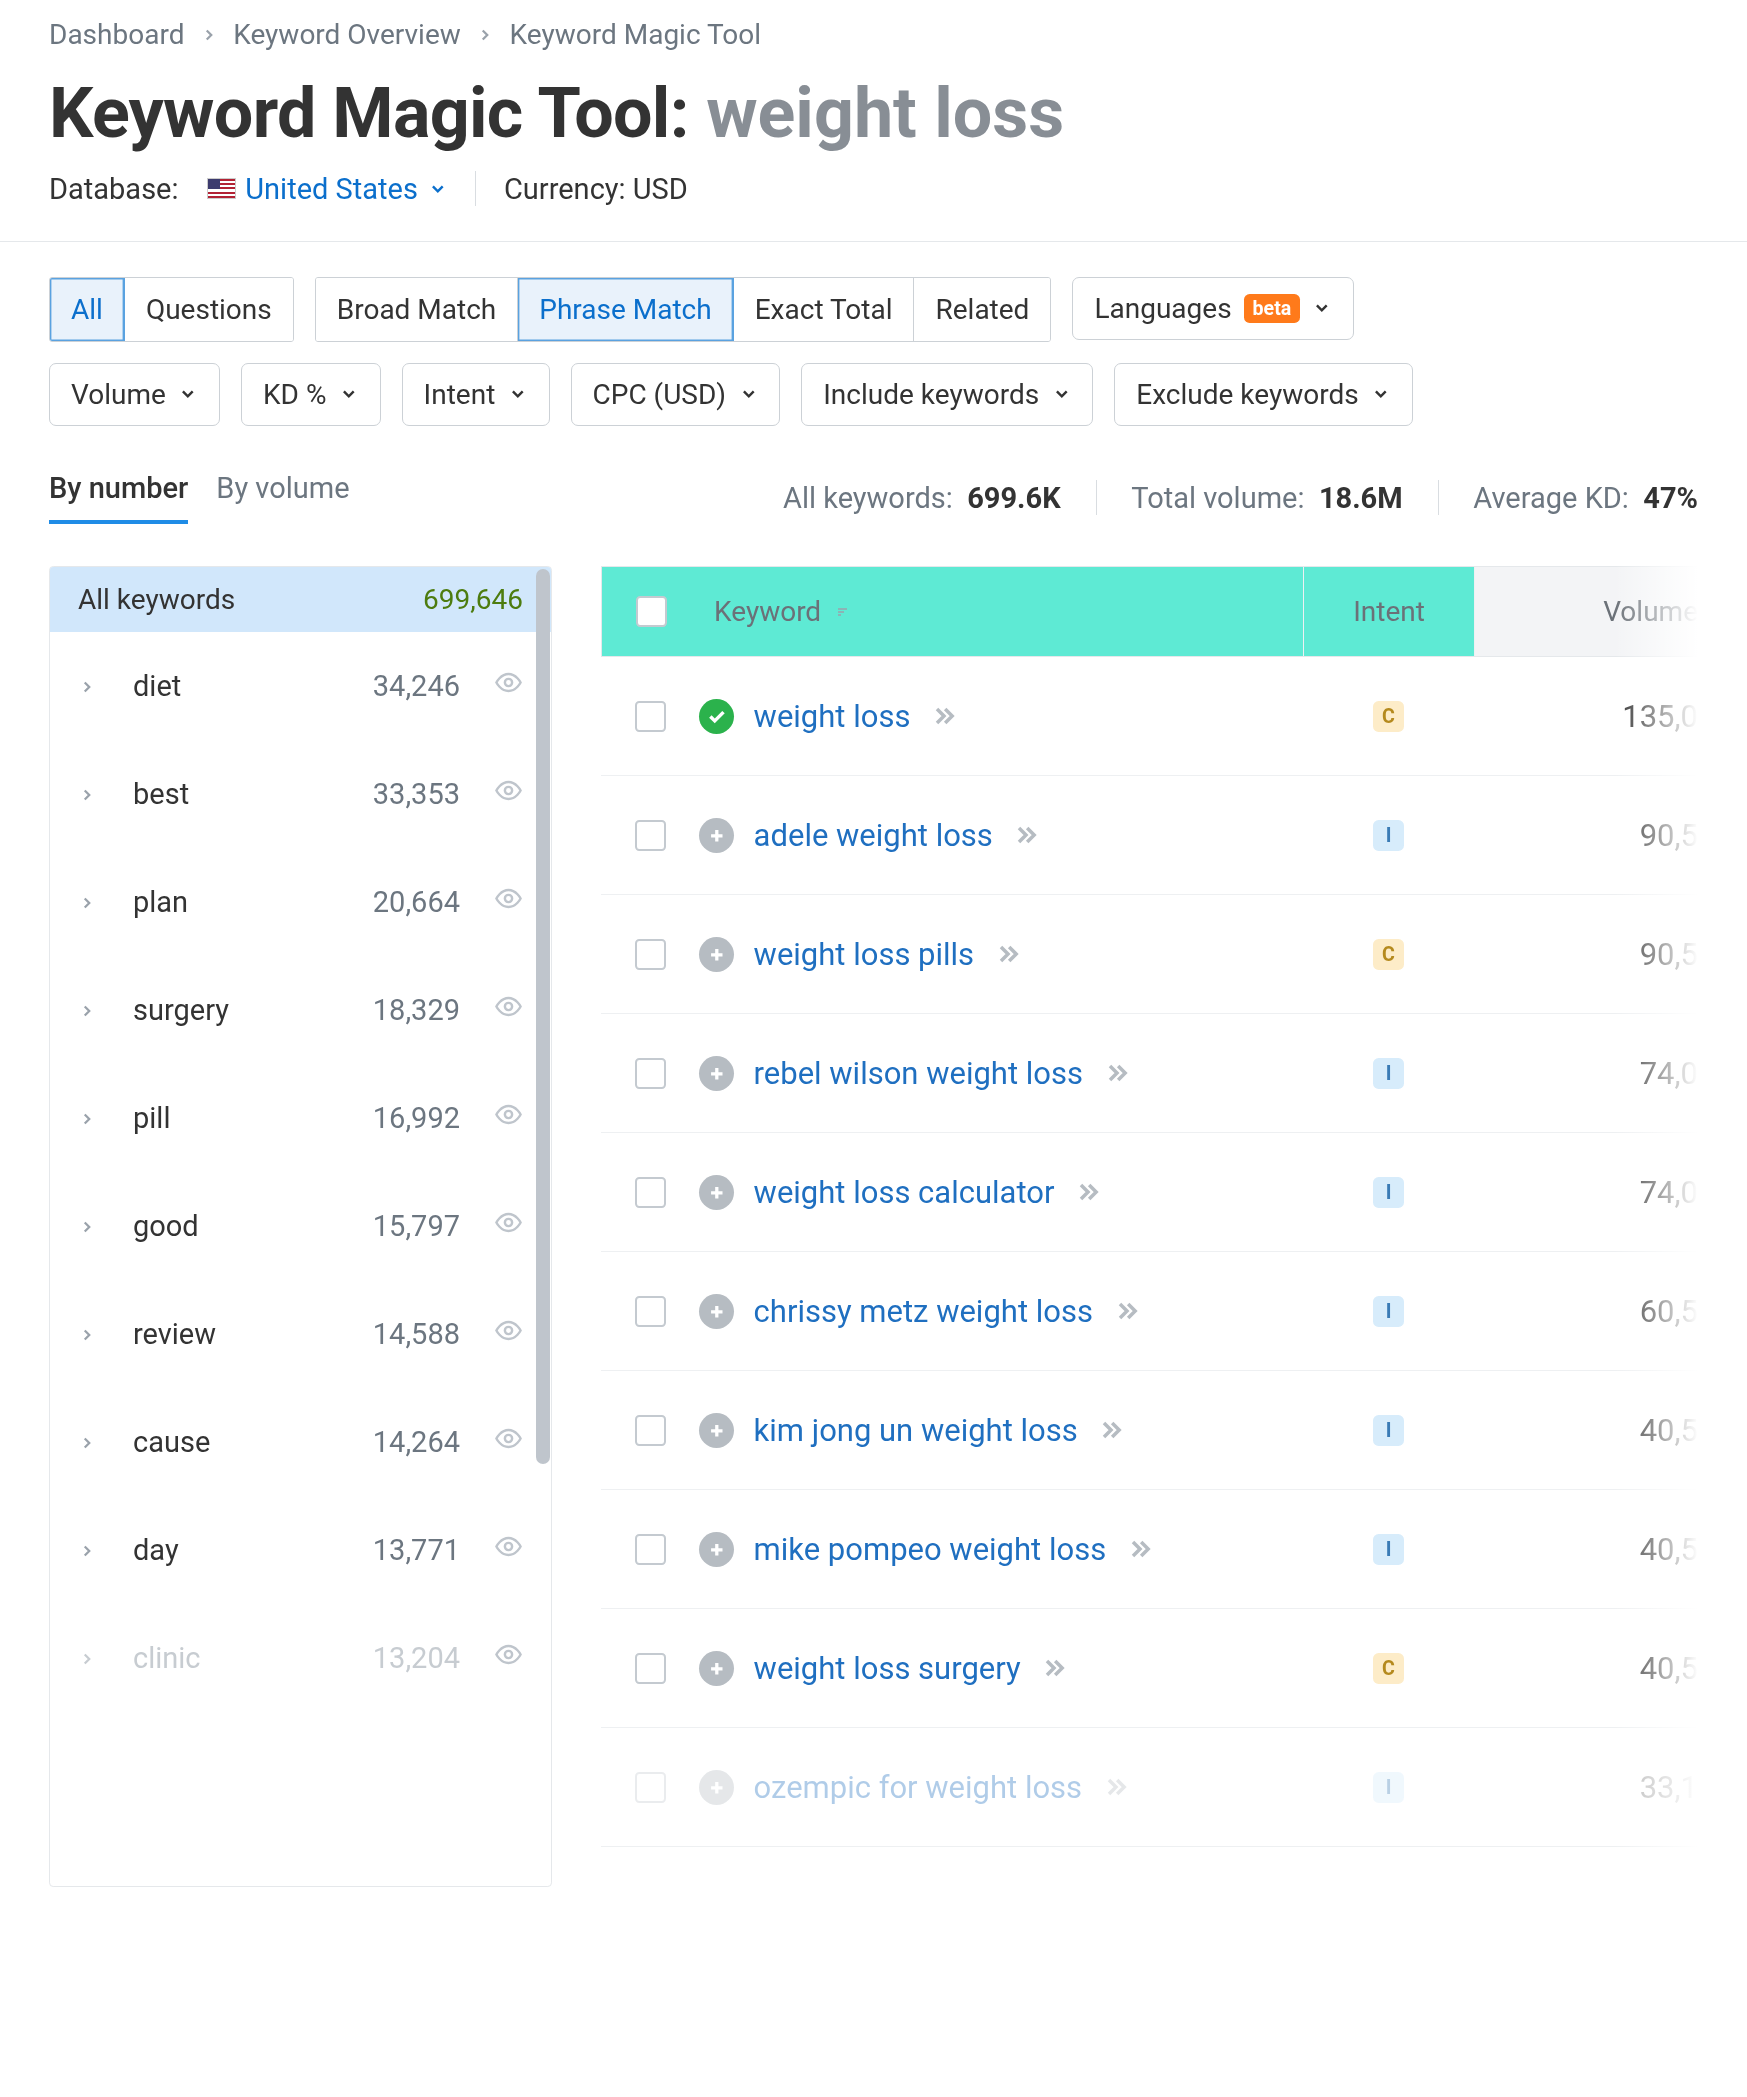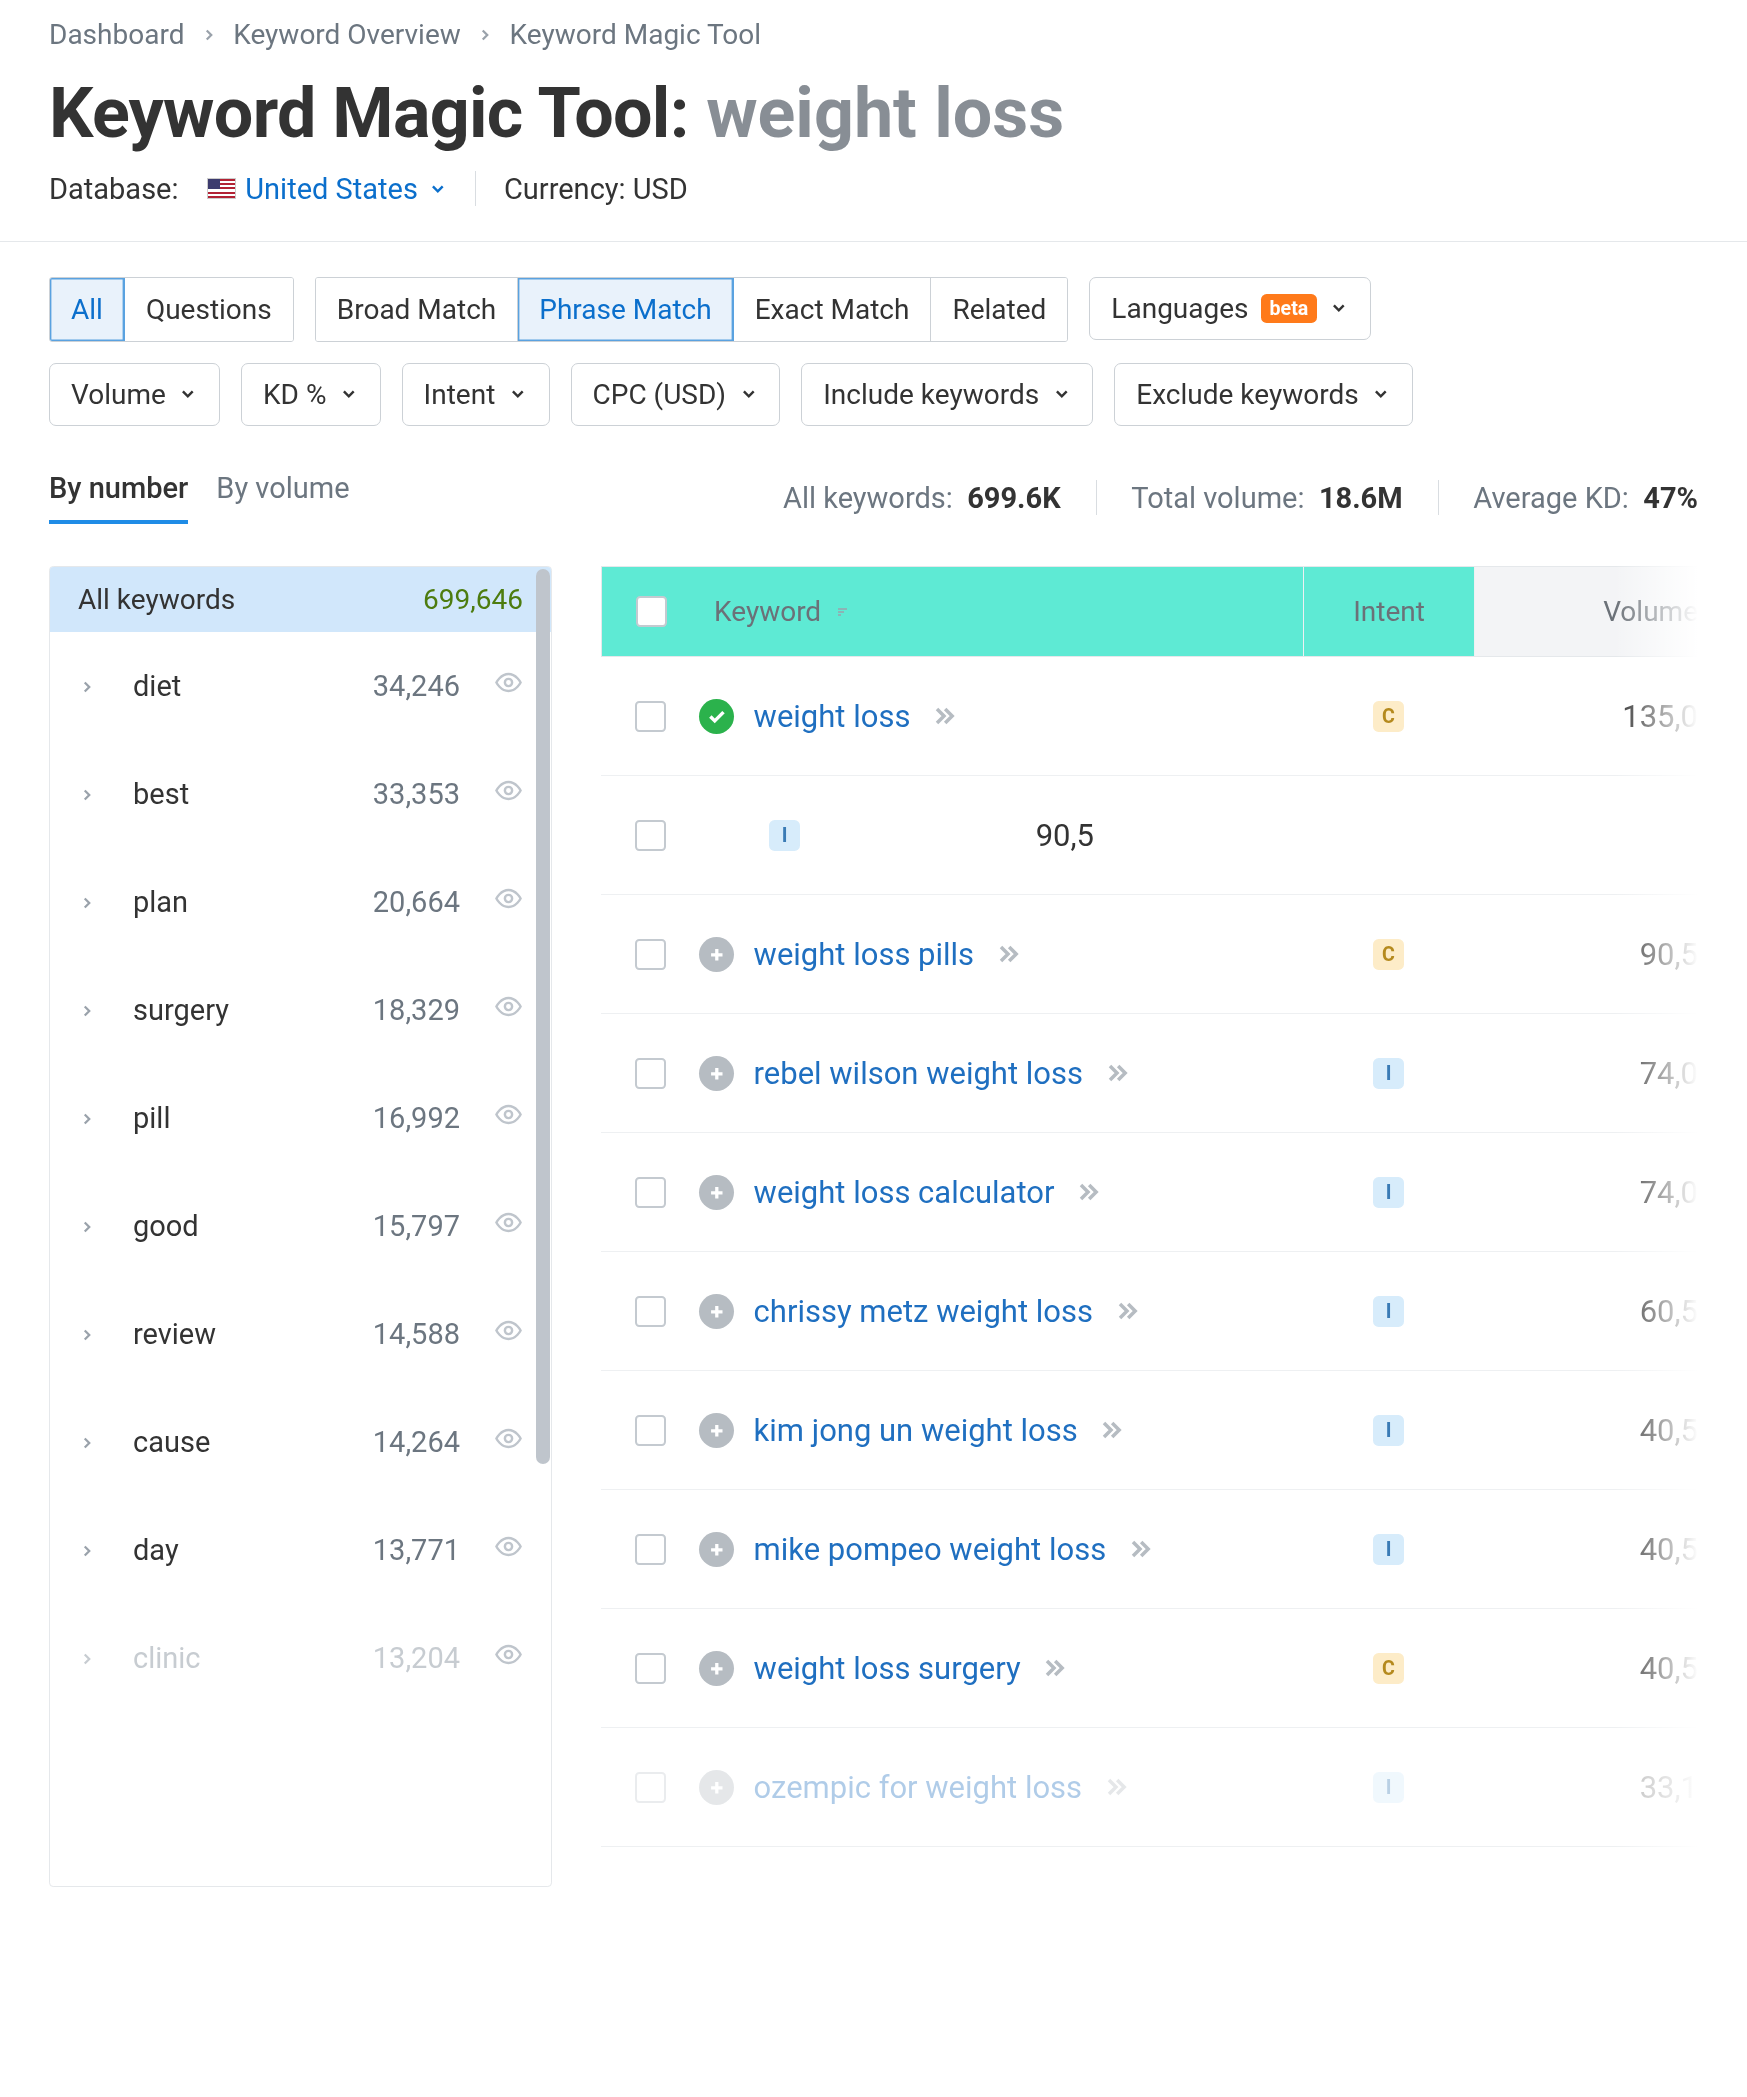--- a/index.html
+++ b/index.html
@@ -158,7 +158,7 @@
       <div class="pill-group" id="group2">
           <div class="pill">Broad Match</div>
           <div class="pill active-blue">Phrase Match</div>
-          <div class="pill">Exact Match</div>
+          <div class="pill">Exact Total</div>
           <div class="pill">Related</div>
         </div>
       <div class="pill">

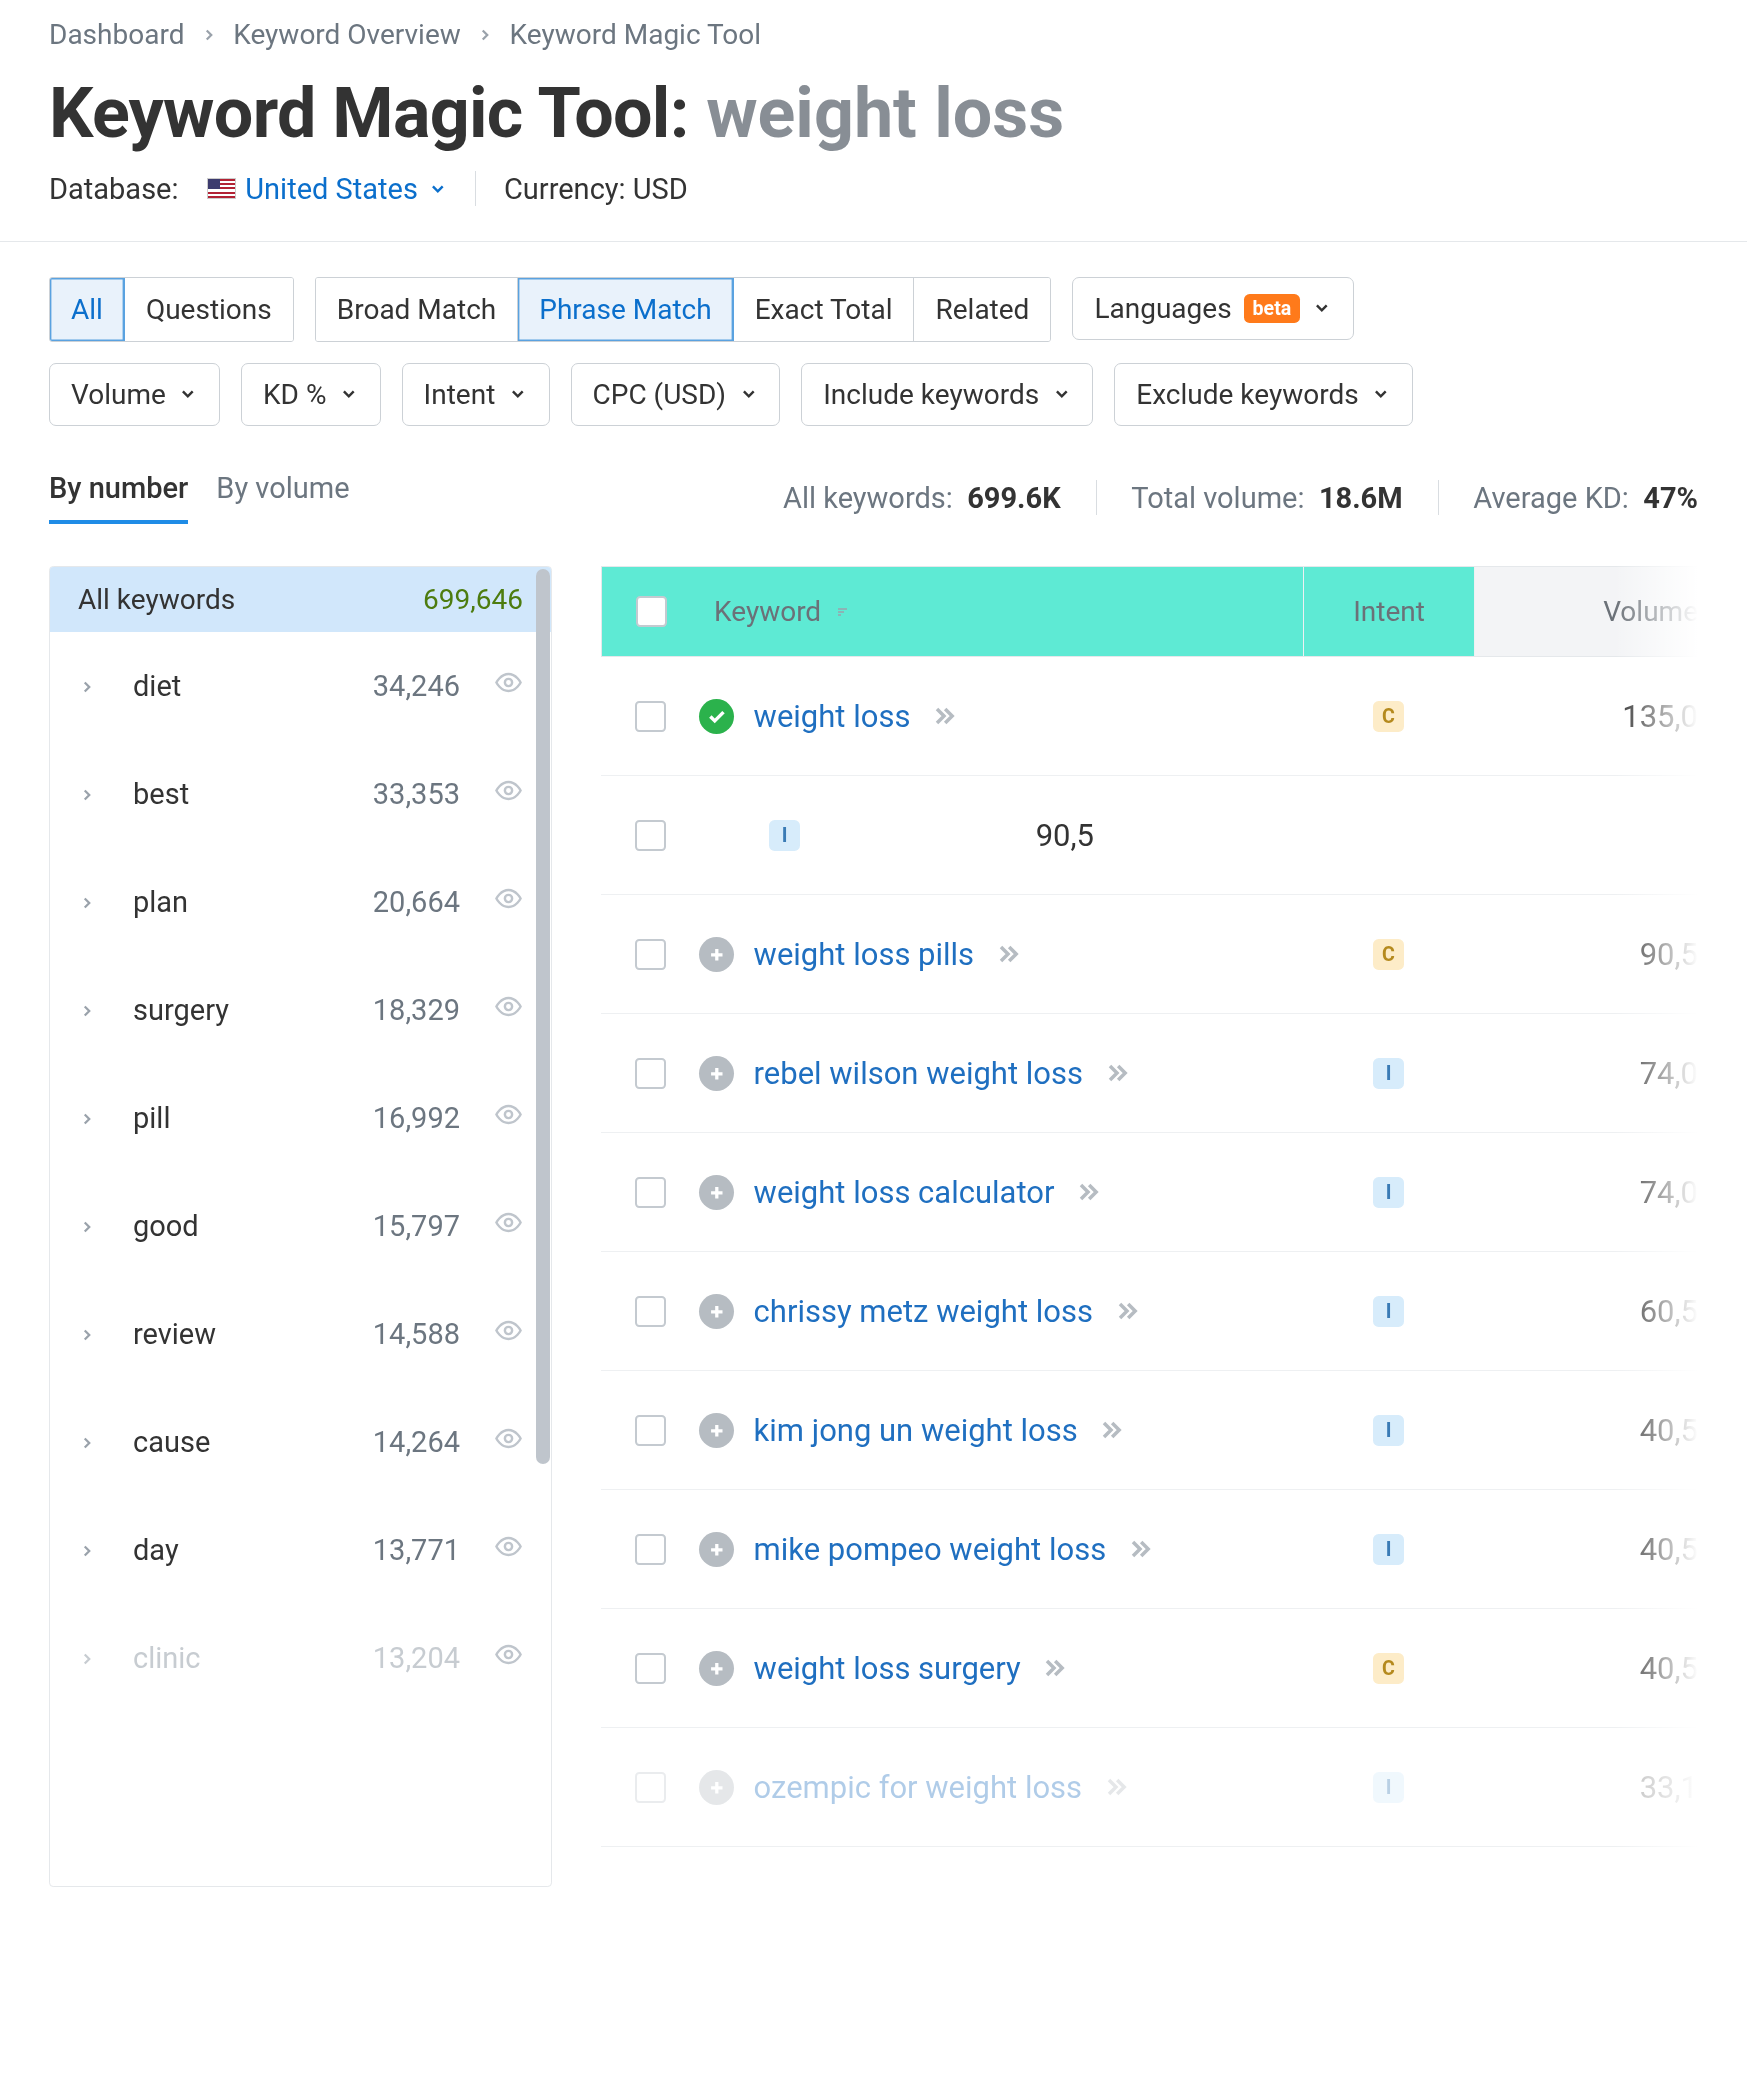--- a/index.html
+++ b/index.html
@@ -384,6 +384,19 @@
             <div class="cell-check">
               <div class="checkbox"></div>
             </div>
+            <div class="cell-kw">
+              <span class="plus-circle">
+                <svg viewBox="0 0 24 24" fill="none" stroke="#fff" stroke-width="4">
+                  <path d="M12 5v14M5 12h14"></path>
+                </svg>
+              </span>
+              <span class="kw-link">adele weight loss</span>
+              <span class="dbl-chev">
+                <svg viewBox="0 0 24 24" fill="none" stroke="currentColor" stroke-width="3">
+                  <path d="M6 6l6 6-6 6M13 6l6 6-6 6"></path>
+                </svg>
+              </span>
+            </div>
             <div class="cell-intent">
               <span class="intent-badge intent-I">I</span>
             </div>

